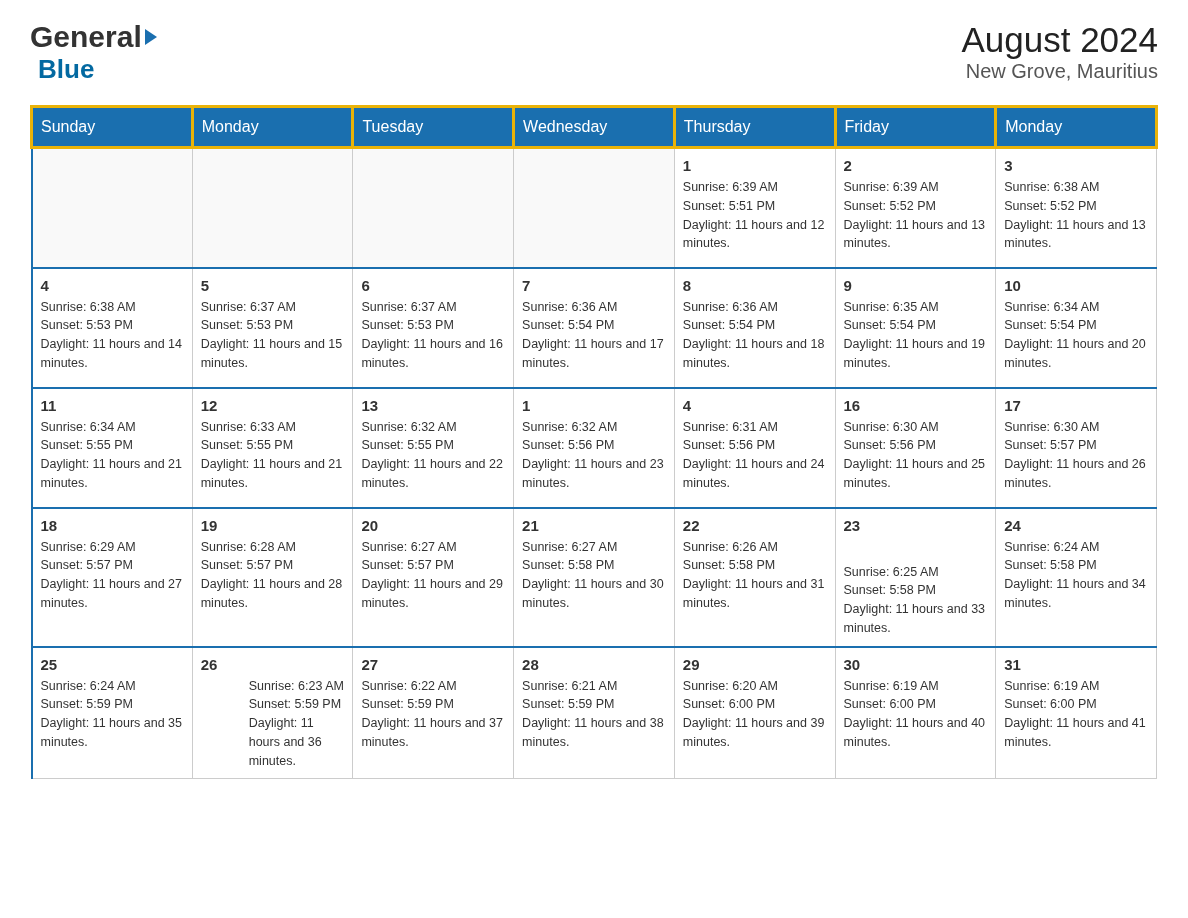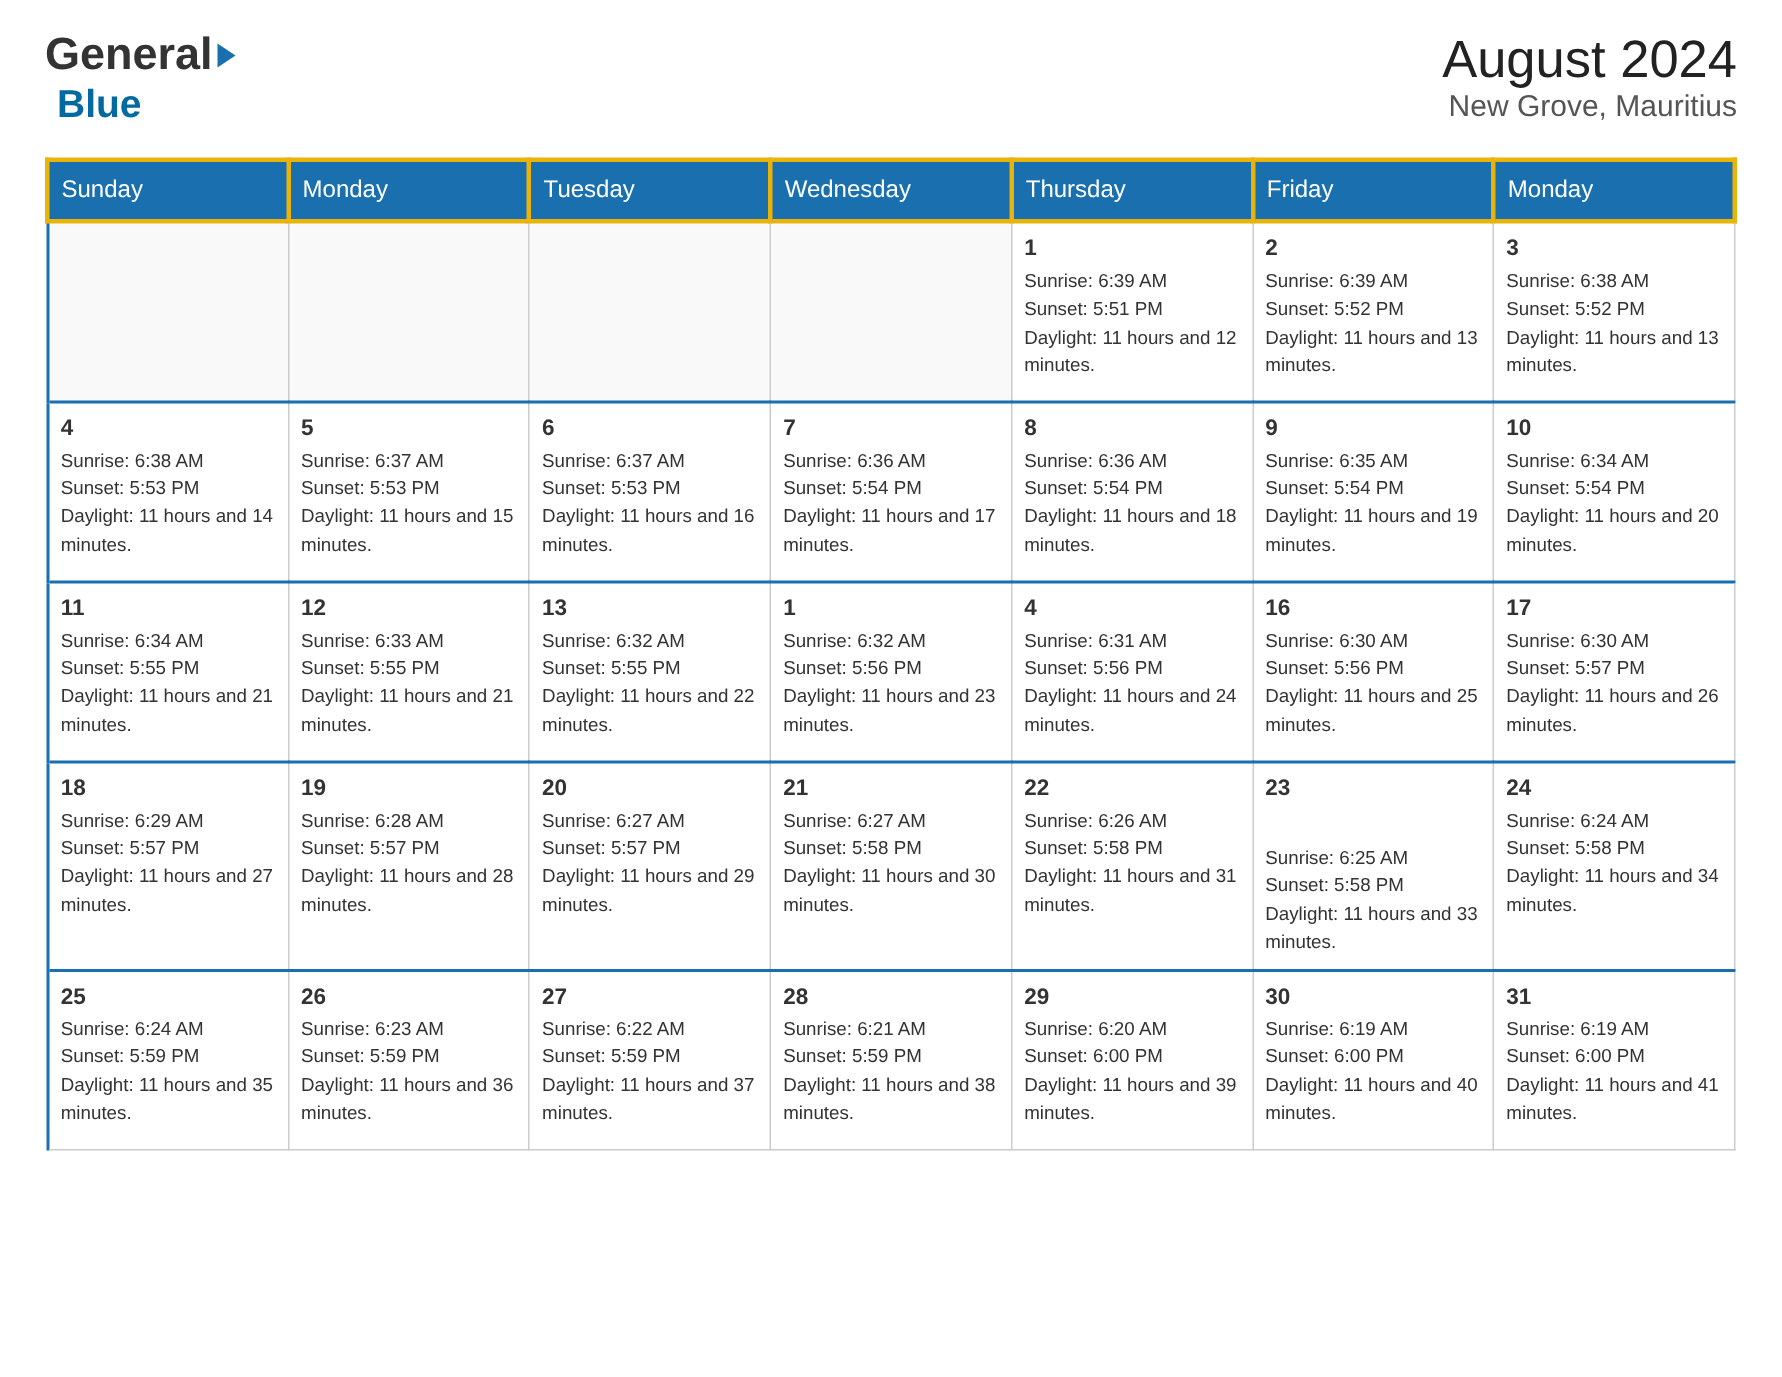--- a/index.html
+++ b/index.html
@@ -305,7 +305,7 @@
         </td>
         <td>
           <span class="day-number">26</span>
-          <div class="day-info" style="white-space: pre-line;">Sunrise: 6:23 AM
+          <div class="day-info" style="white-space: pre-line; margin-left: 48px;">Sunrise: 6:23 AM
 Sunset: 5:59 PM
 Daylight: 11 hours and 36 minutes.</div>
         </td>

